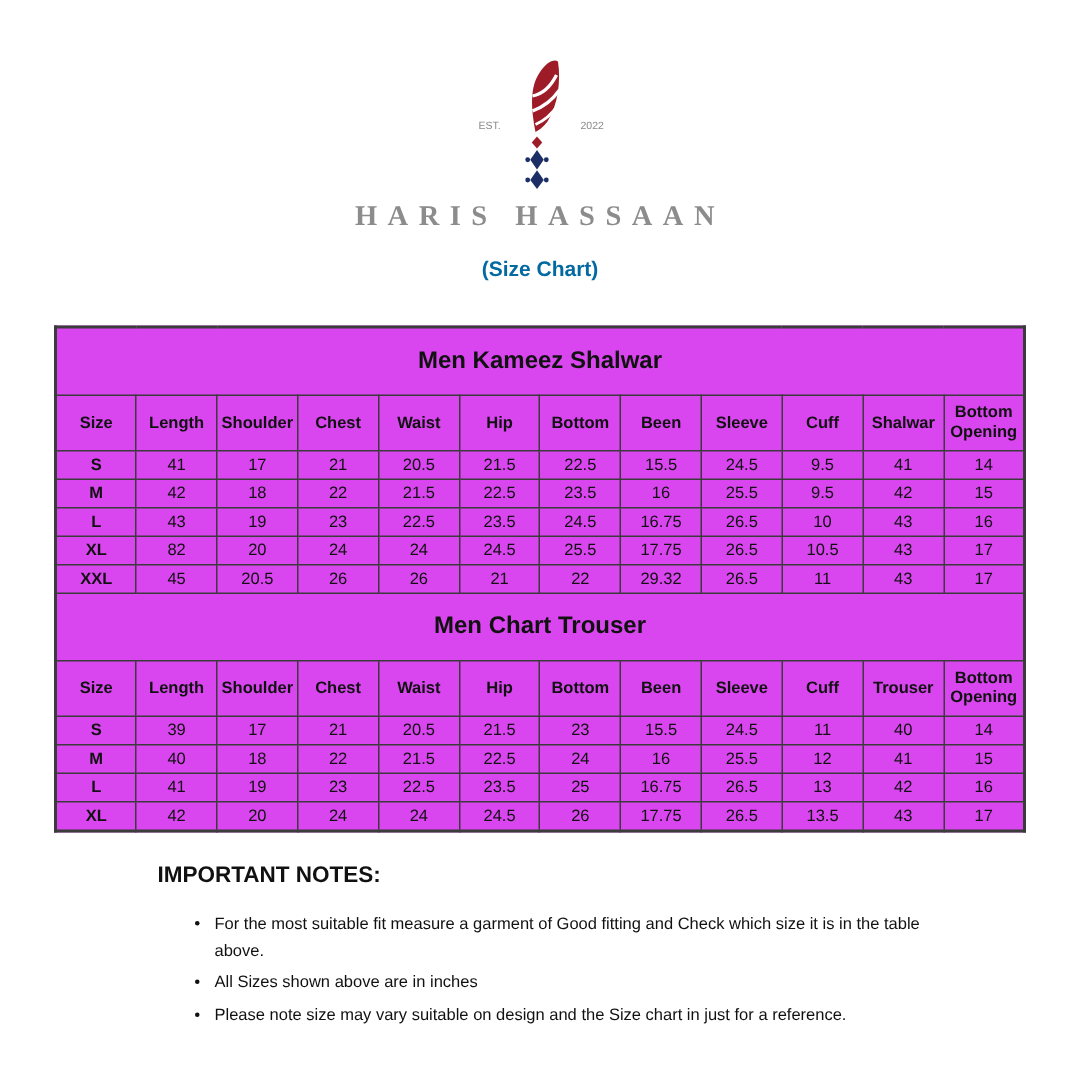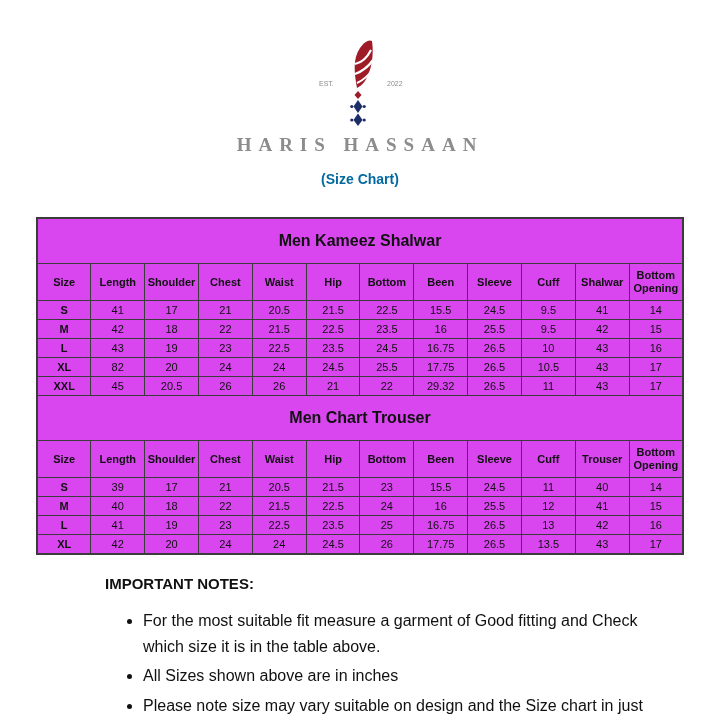--- a/index.html
+++ b/index.html
@@ -77,7 +77,7 @@
     width: 505px;
   }
   .notes li {
-    font-size: 16px;
+    font-size: 11px;
     line-height: 1.6;
     margin-bottom: 4px;
   }

